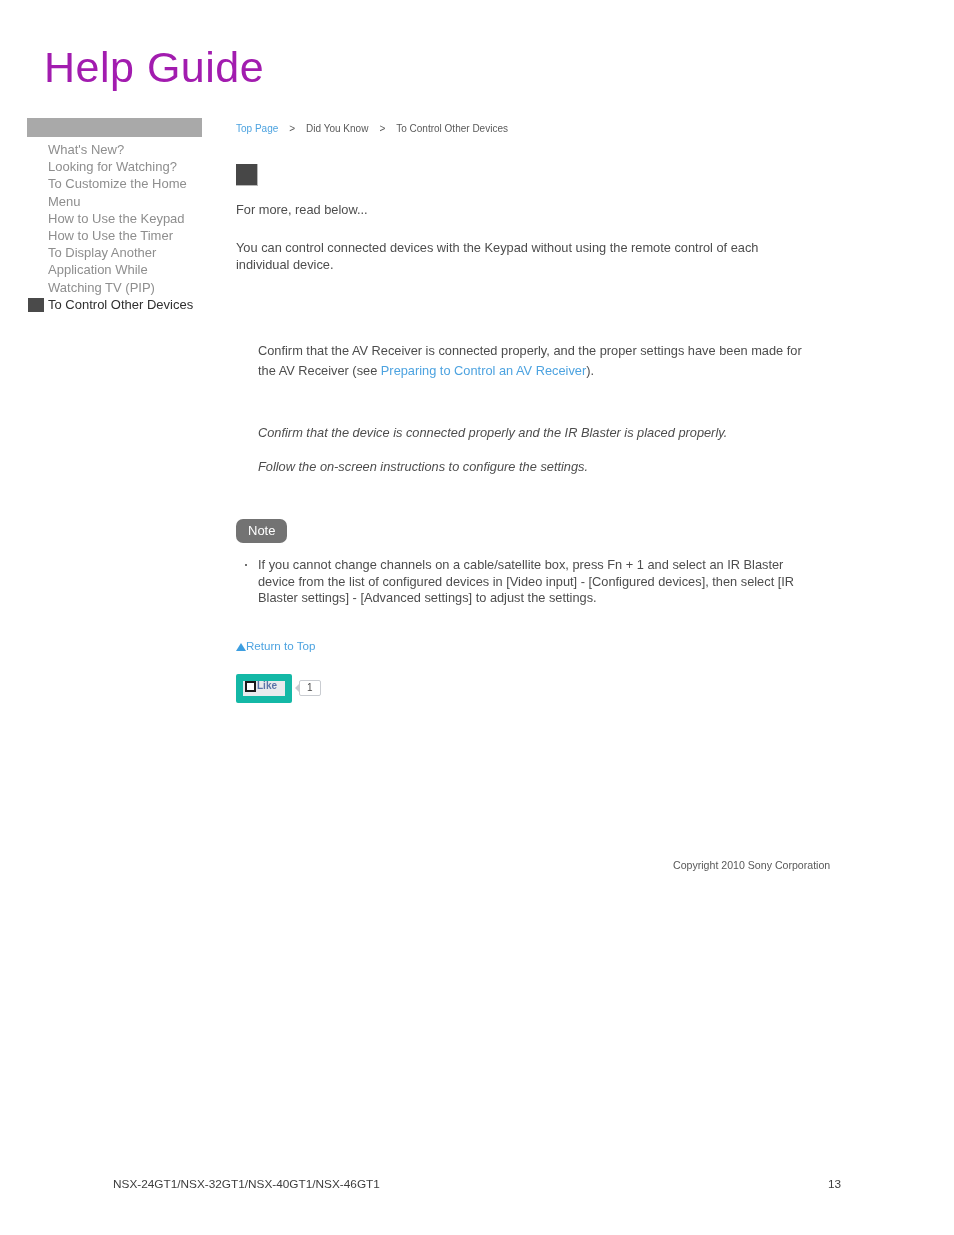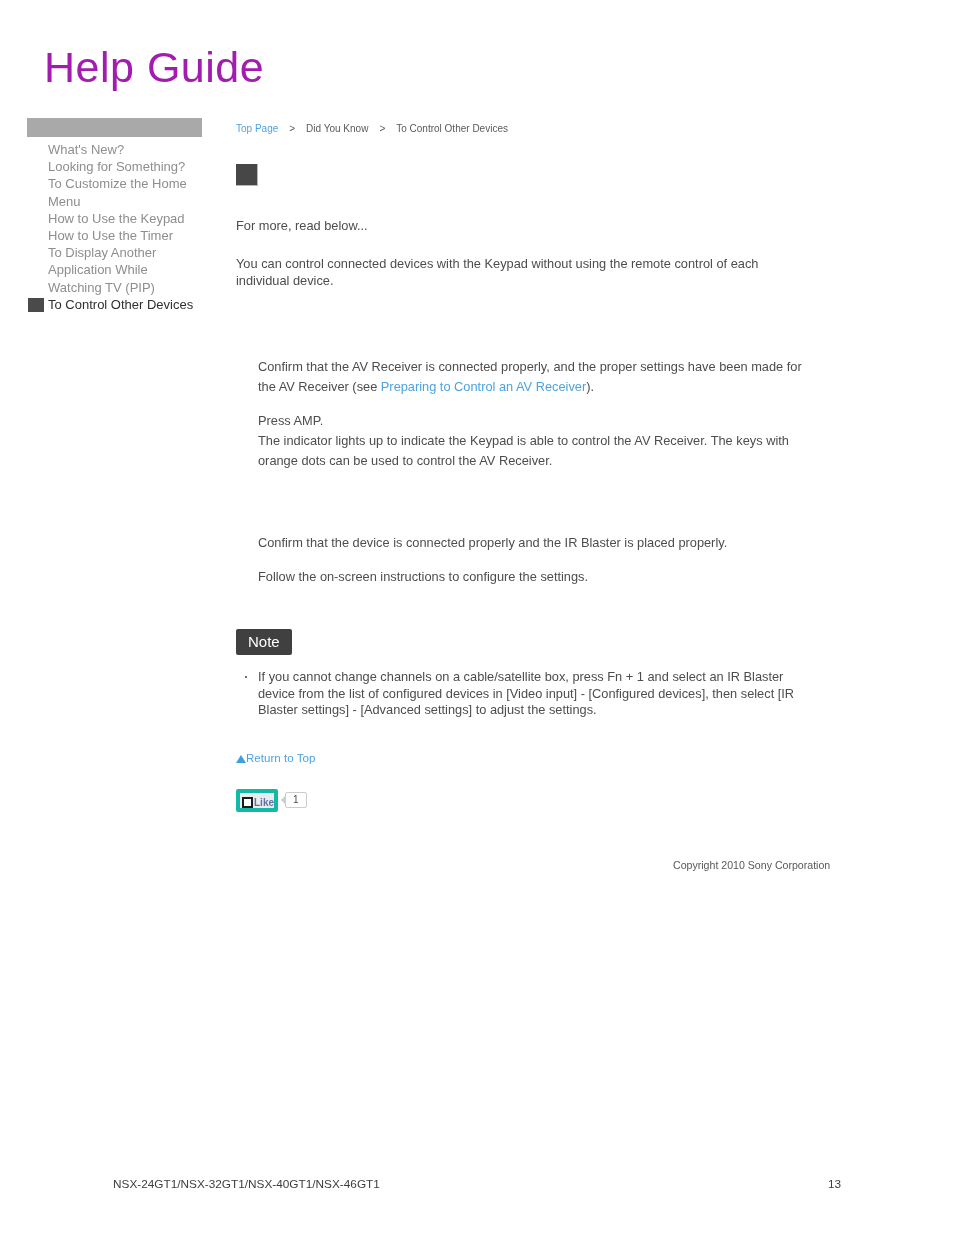--- a/index.html
+++ b/index.html
@@ -290,7 +290,7 @@
       <span>What's New?</span>
     </li>
     <li class="sidebar-item">
-      <span>Looking for Something?</span>
+      <span>Looking for Watching?</span>
     </li>
     <li class="sidebar-item">
       <span>To Customize the Home Menu</span>

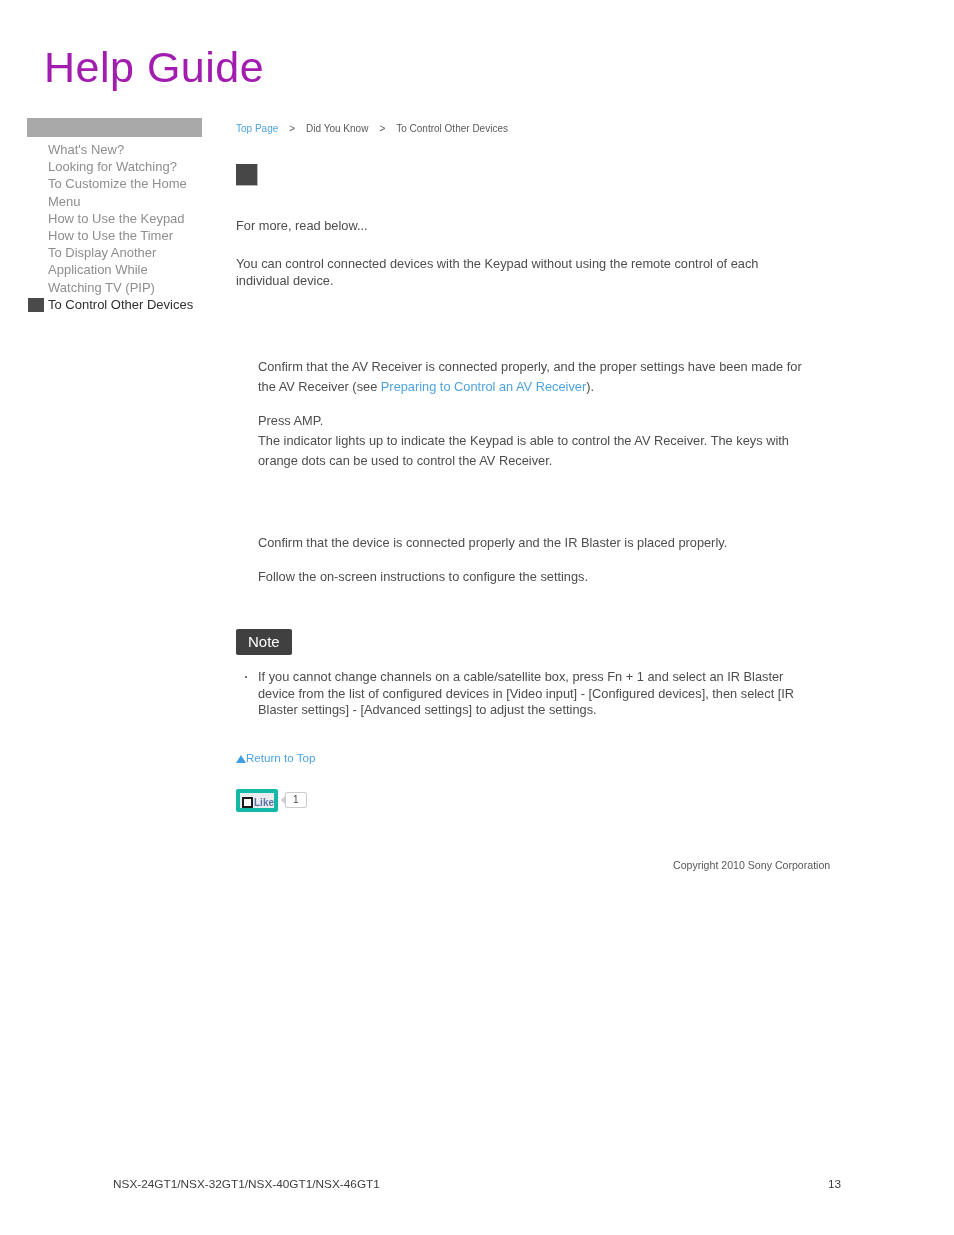--- a/index.html
+++ b/index.html
@@ -106,7 +106,7 @@
   }
 
   .intro-line {
-    margin-top: 32px;
+    margin-top: 16px;
     font-size: 12.8px;
     line-height: 16px;
     color: #4d4d4d;

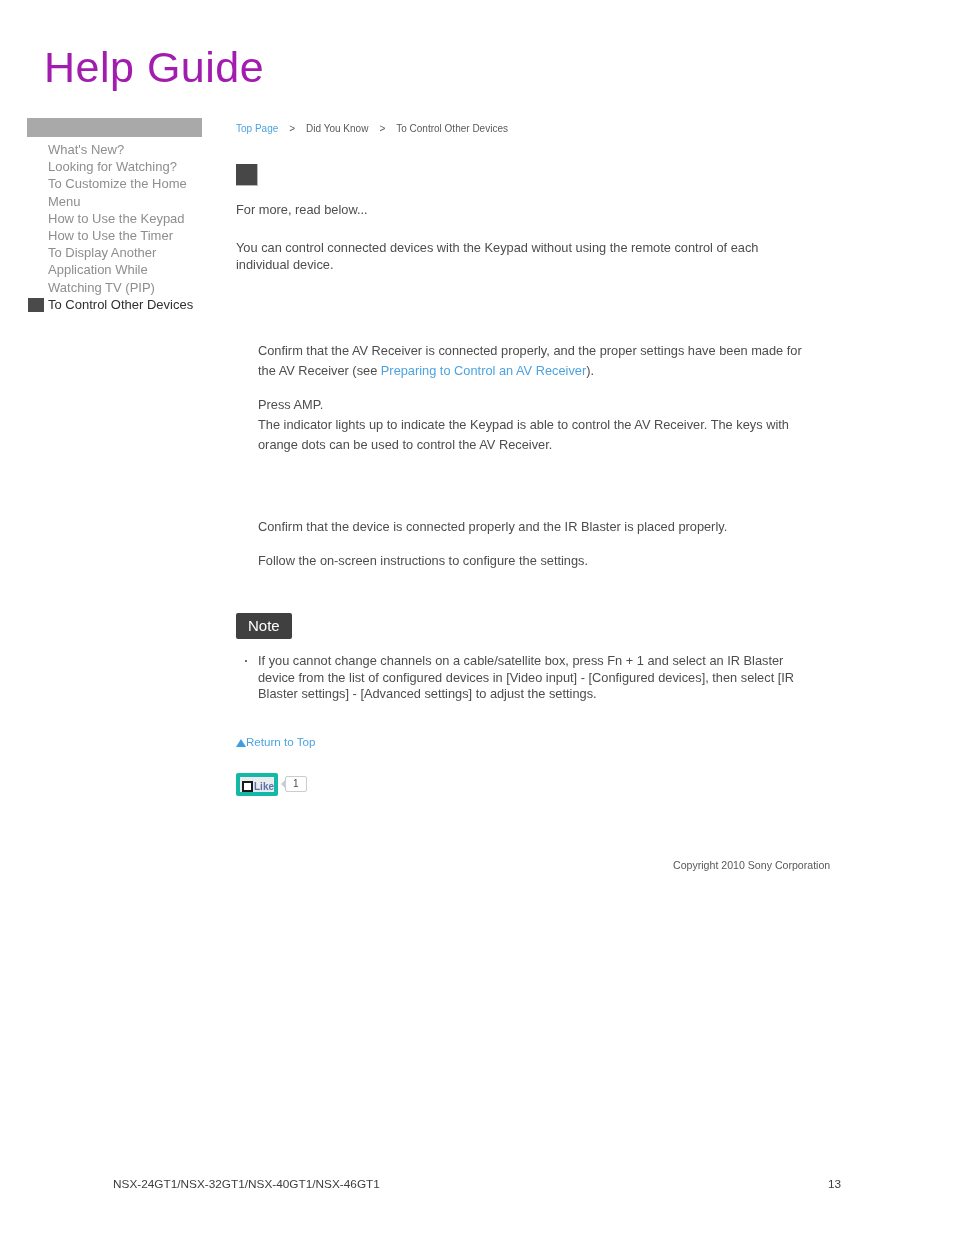--- a/index.html
+++ b/index.html
@@ -328,10 +328,6 @@
     <div class="para">
       <span>Confirm that the AV Receiver is connected properly, and the proper settings have been made for the AV Receiver (see </span><a href="#">Preparing to Control an AV Receiver</a><span>).</span>
     </div>
-    <div class="para">
-      <span>Press AMP.</span><br>
-      <span>The indicator lights up to indicate the Keypad is able to control the AV Receiver. The keys with orange dots can be used to control the AV Receiver.</span>
-    </div>
   </div>
 
   

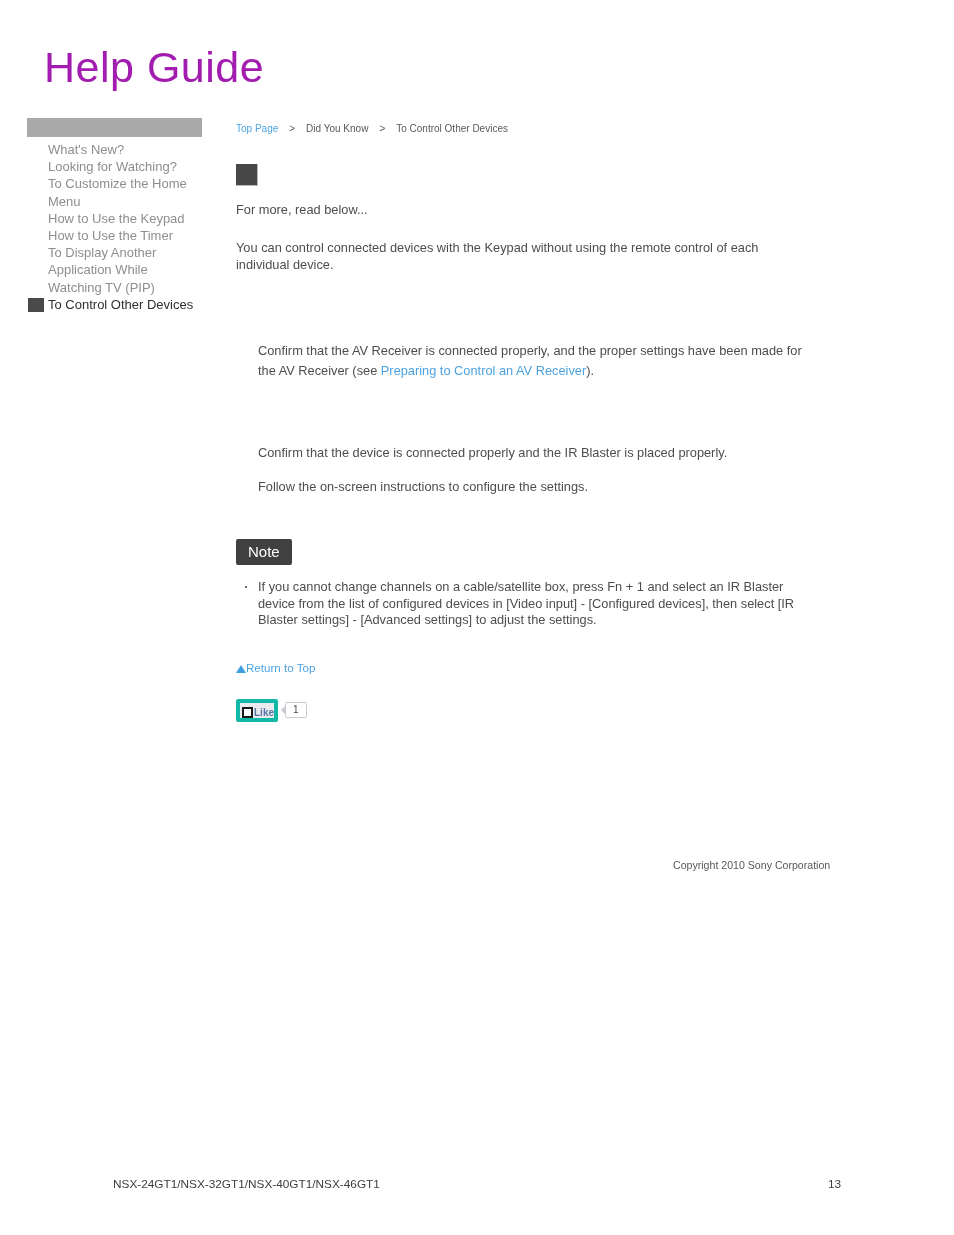--- a/index.html
+++ b/index.html
@@ -124,7 +124,7 @@
     width: 560px;
   }
   .section.first { margin-top: 68px; }
-  .section.second { margin-top: 62px; }
+  .section.second { margin-top: 42px; font-style: italic; }
 
   .para {
     font-size: 12.8px;

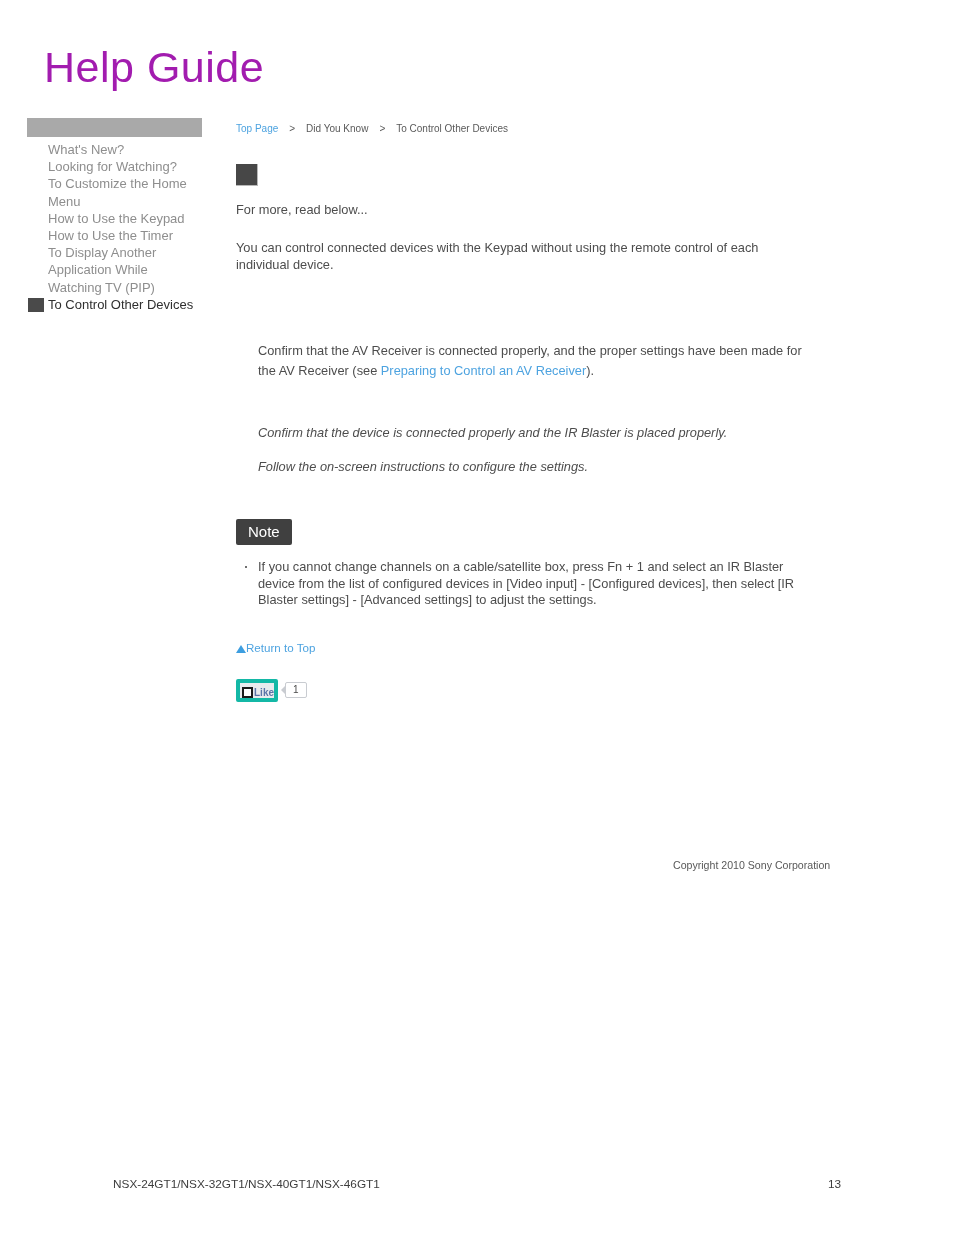--- a/index.html
+++ b/index.html
@@ -142,12 +142,12 @@
   .note-wrap { margin-top: 42px; }
   .note-badge {
     display: inline-block;
-    background: #404040;
+    background: #737373;
     color: #ffffff;
-    font-size: 15px;
+    font-size: 13px;
     line-height: 1;
     padding: 5px 12px 6px 12px;
-    border-radius: 2px;
+    border-radius: 7px;
   }
   .note-list {
     margin: 14px 0 0 0;

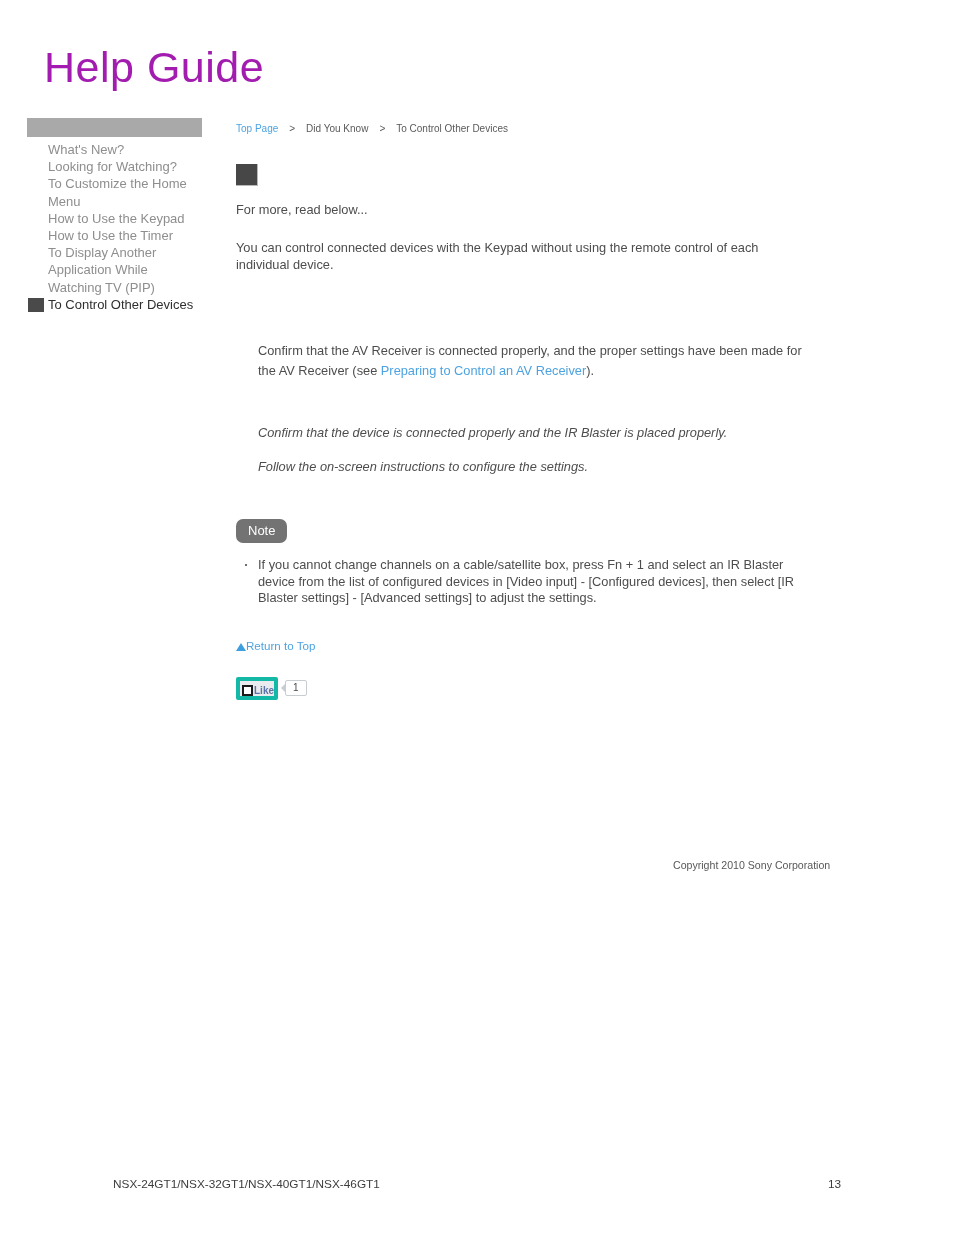--- a/index.html
+++ b/index.html
@@ -199,12 +199,12 @@
   }
   .like-button {
     display: flex;
-    align-items: flex-end;
+    align-items: flex-start;
     height: 15px;
     background: #e9ebee;
-    border: 4px solid #14b8a6;
+    border: 7px solid #14b8a6;
     border-radius: 2px;
-    padding: 0 0 0 2px;
+    padding: 0 8px 0 2px;
     cursor: pointer;
   }
   .like-thumb {

